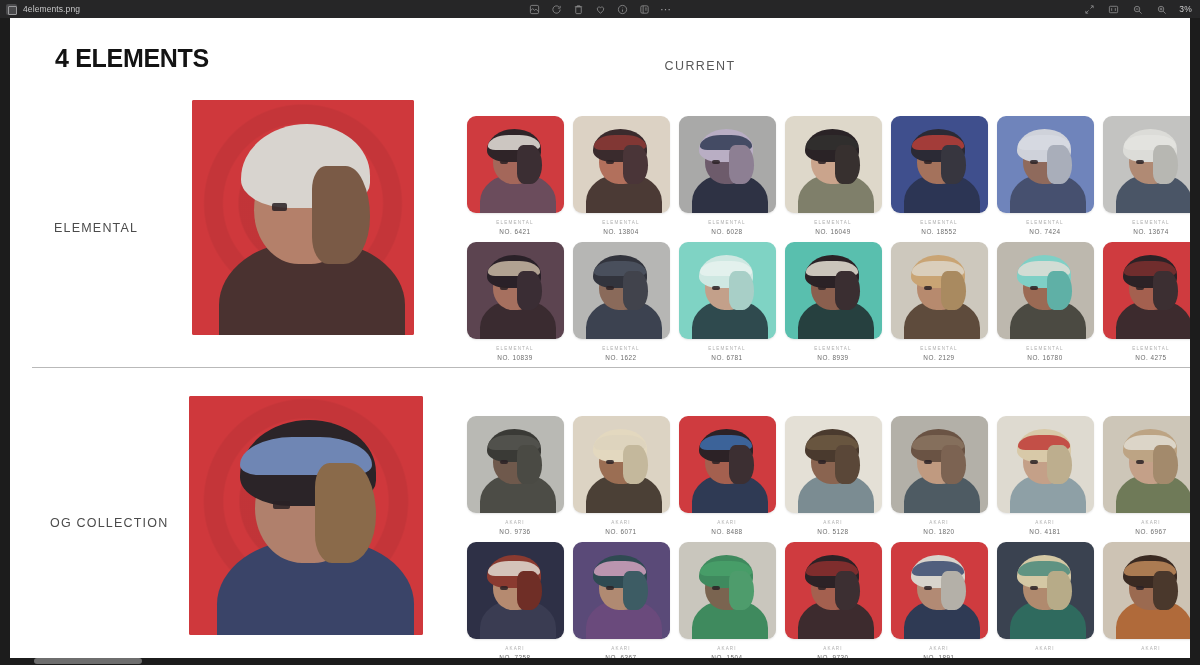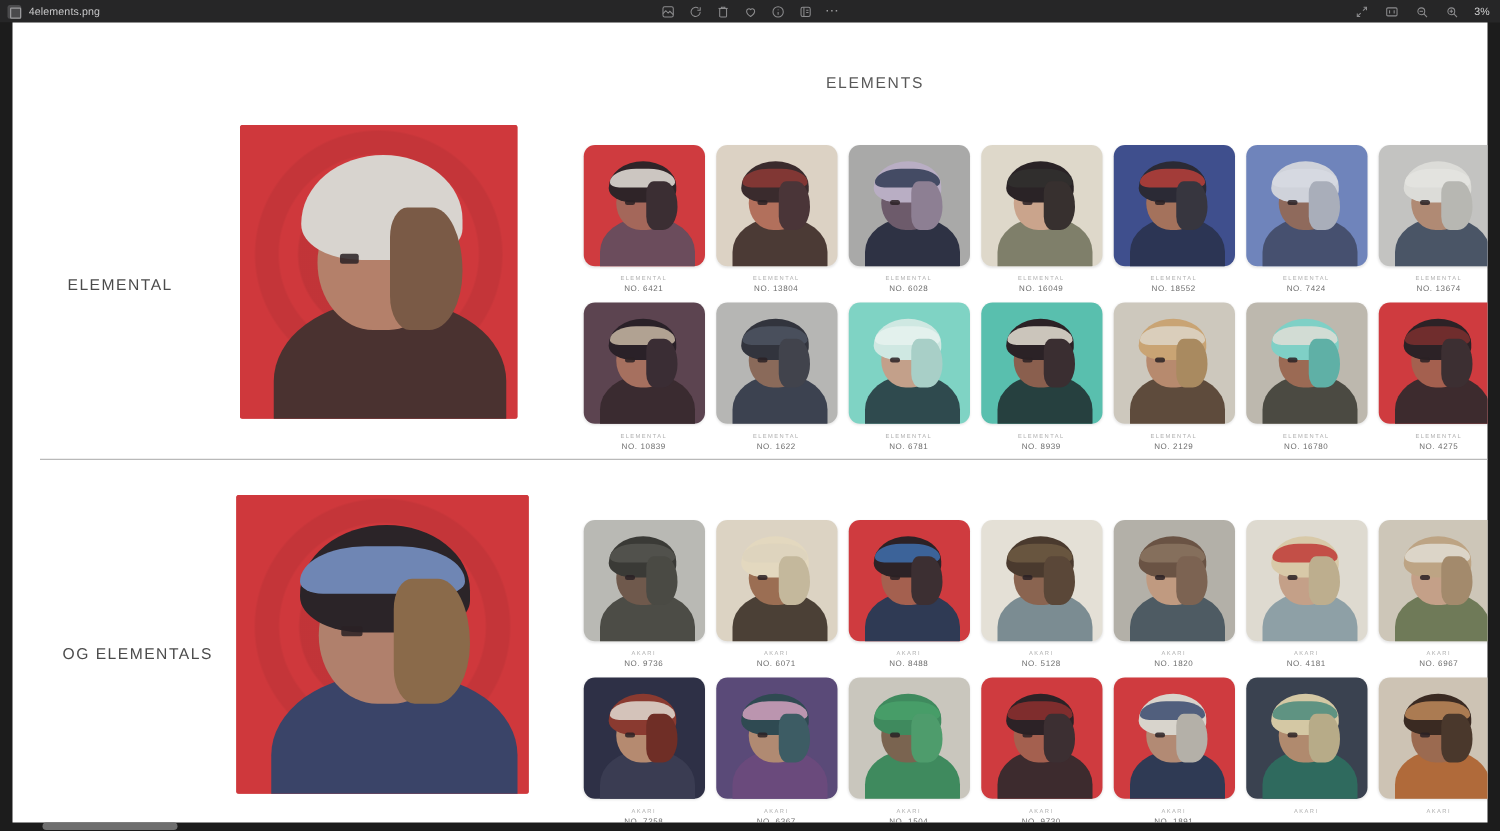--- a/index.html
+++ b/index.html
@@ -264,6 +264,7 @@
 
 <div class="canvas">
 
+  <div class="doc-title">4 ELEMENTS</div>
   <div class="current-label">ELEMENTS</div>
 
   <div class="divider"></div>

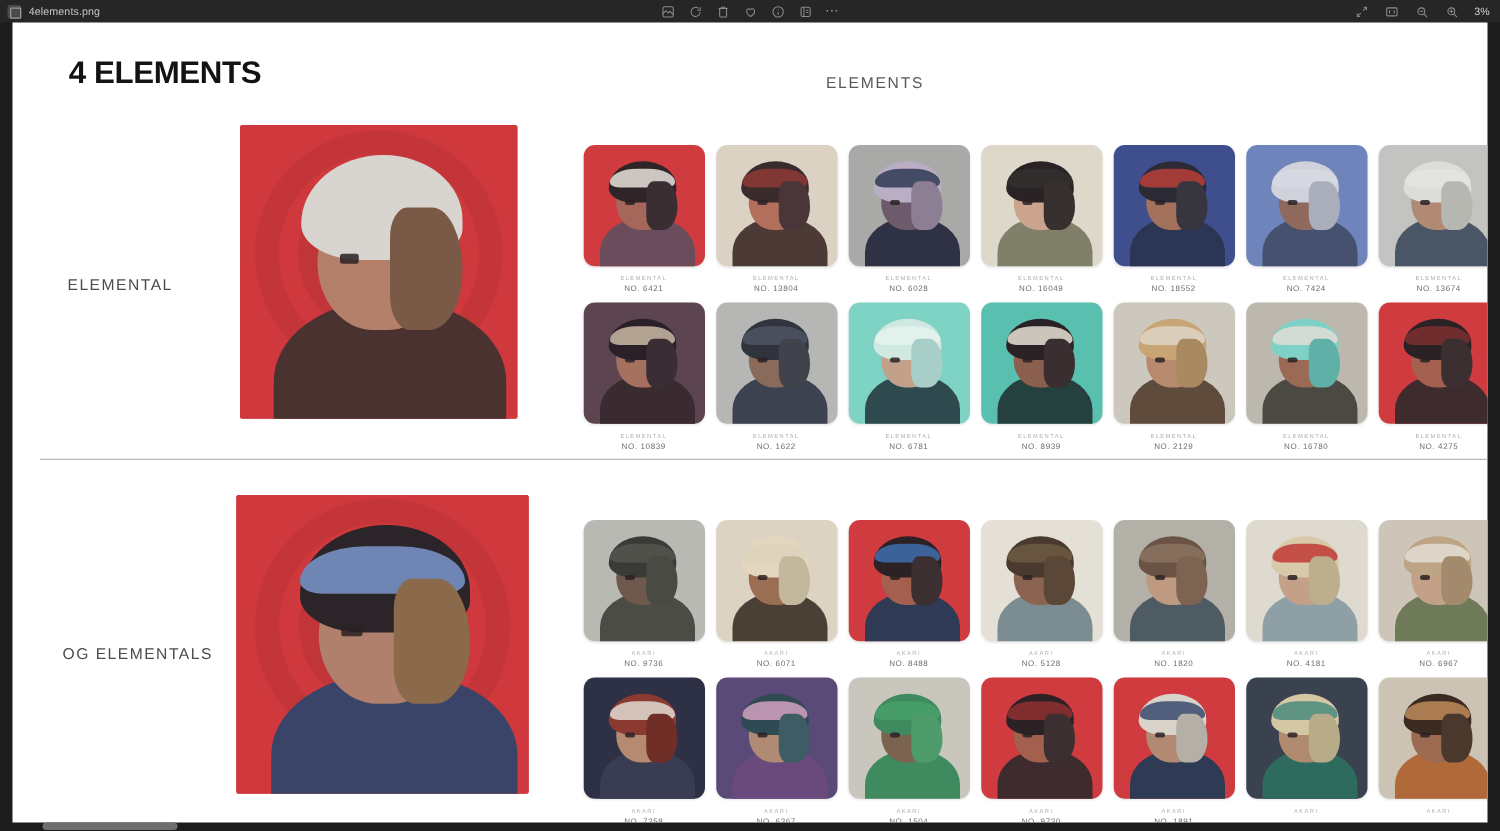--- a/index.html
+++ b/index.html
@@ -265,7 +265,7 @@
 <div class="canvas">
 
   <div class="doc-title">4 ELEMENTS</div>
-  <div class="current-label">ELEMENTS</div>
+  <div class="current-label">CURRENT</div>
 
   <div class="divider"></div>
 

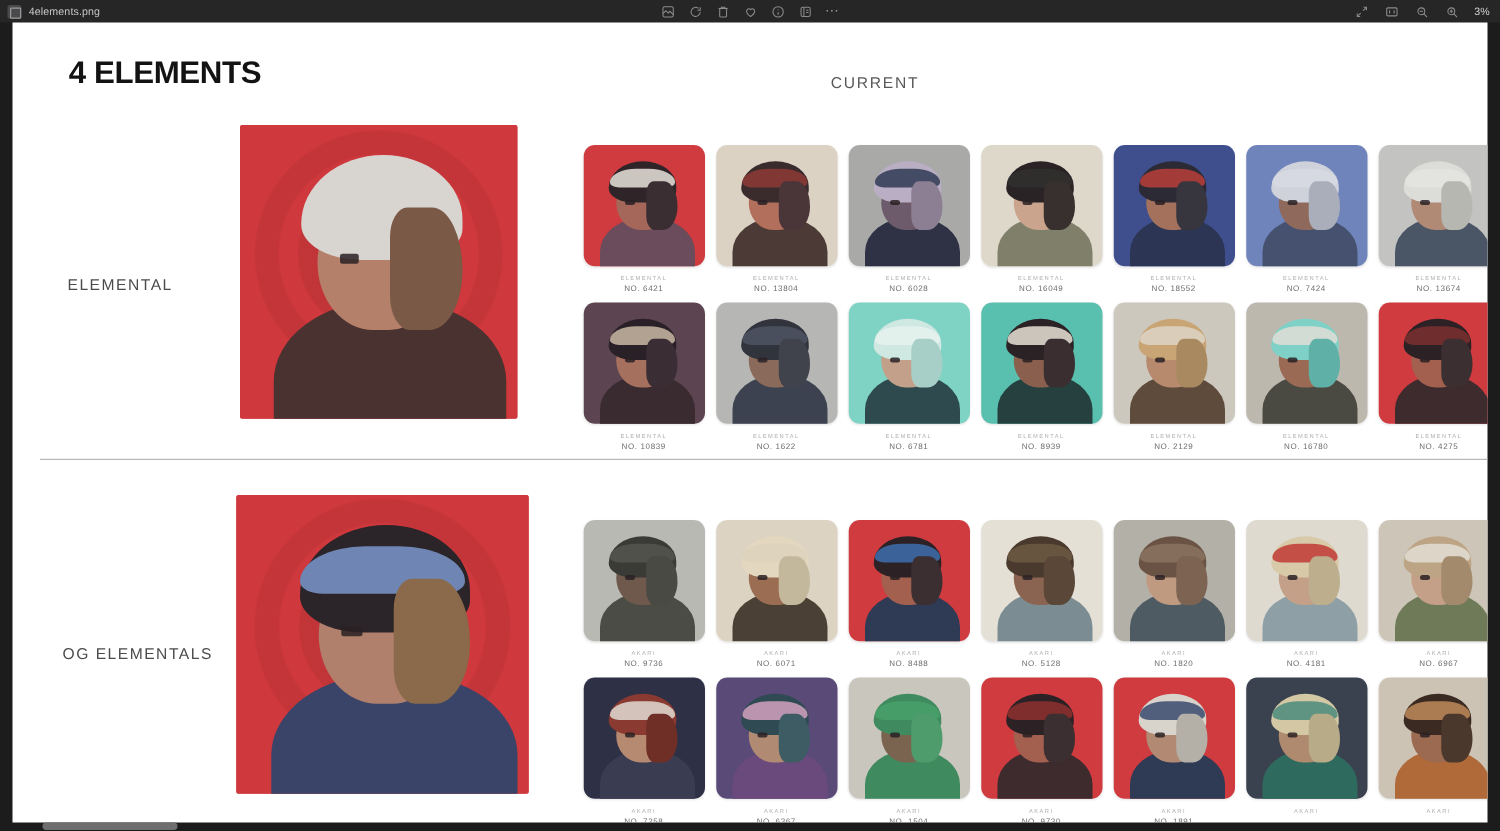--- a/index.html
+++ b/index.html
@@ -481,7 +481,7 @@
       </div>
     </div>
 
-  <div class="section-label lbl-og">OG ELEMENTALS</div>
+  <div class="section-label lbl-og">OG COLLECTION</div>
 
   <div class="hero hero-2">
     <div class="hero-bg red"></div>

